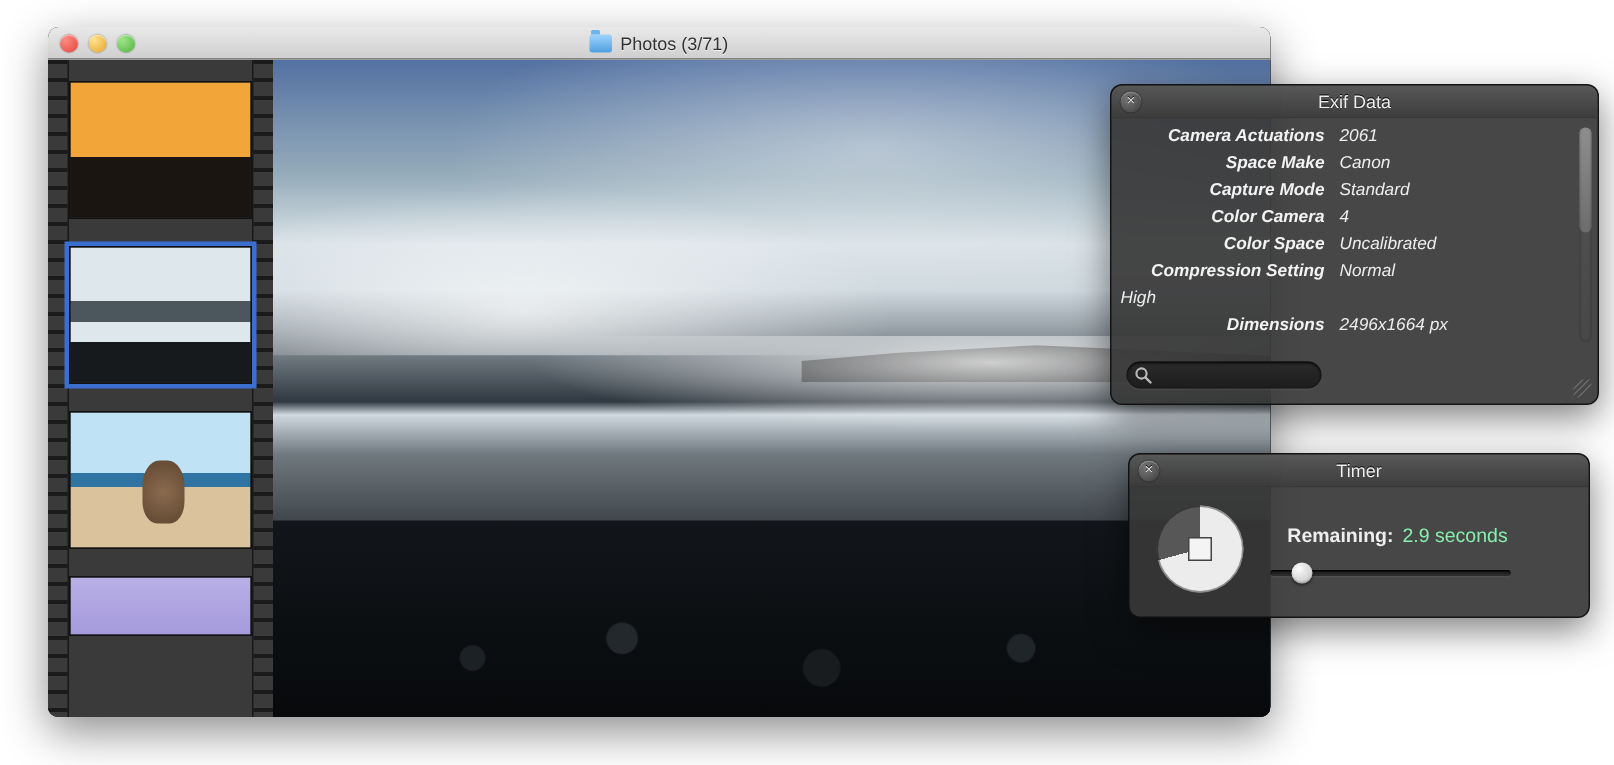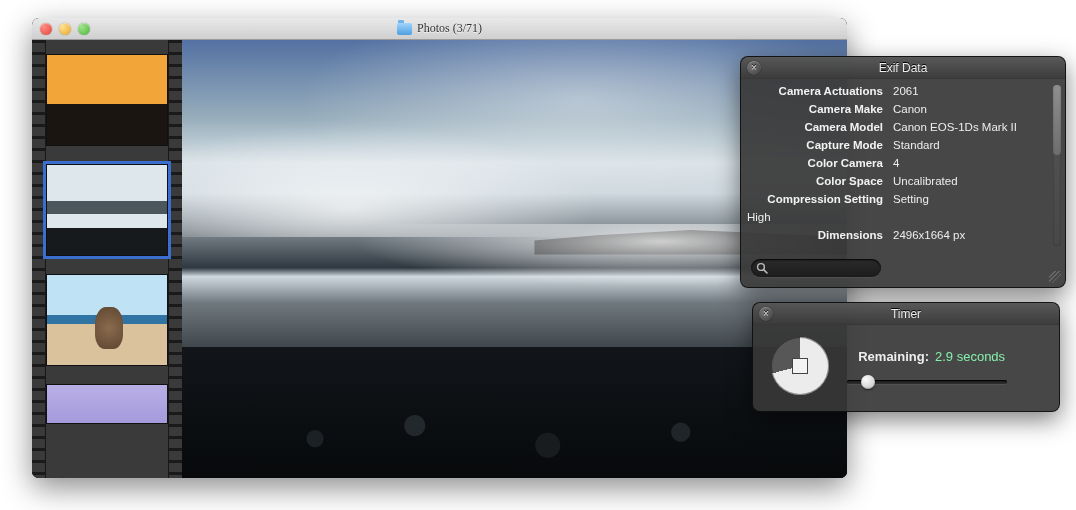--- a/index.html
+++ b/index.html
@@ -24,7 +24,6 @@
     box-shadow: 0 10px 30px rgba(0,0,0,.45);
     overflow: hidden;
     background: #000;
-    font-family: Liberation Serif, serif;
   }
   .titlebar {
     height: 22px;

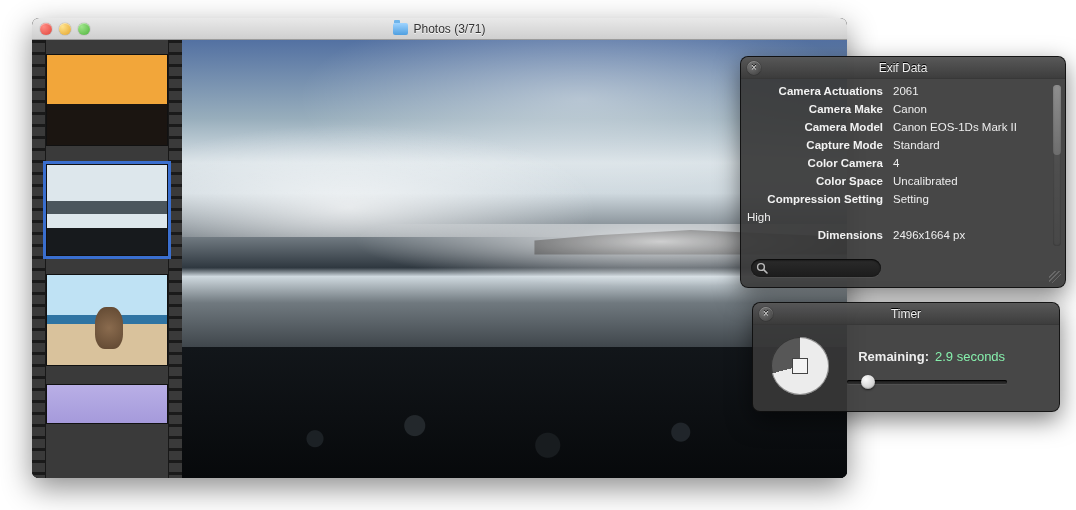--- a/index.html
+++ b/index.html
@@ -211,6 +211,7 @@
   .exif-row {
     display: flex;
     line-height: 18px;
+    font-style: italic;
   }
   .exif-label {
     width: 146px;

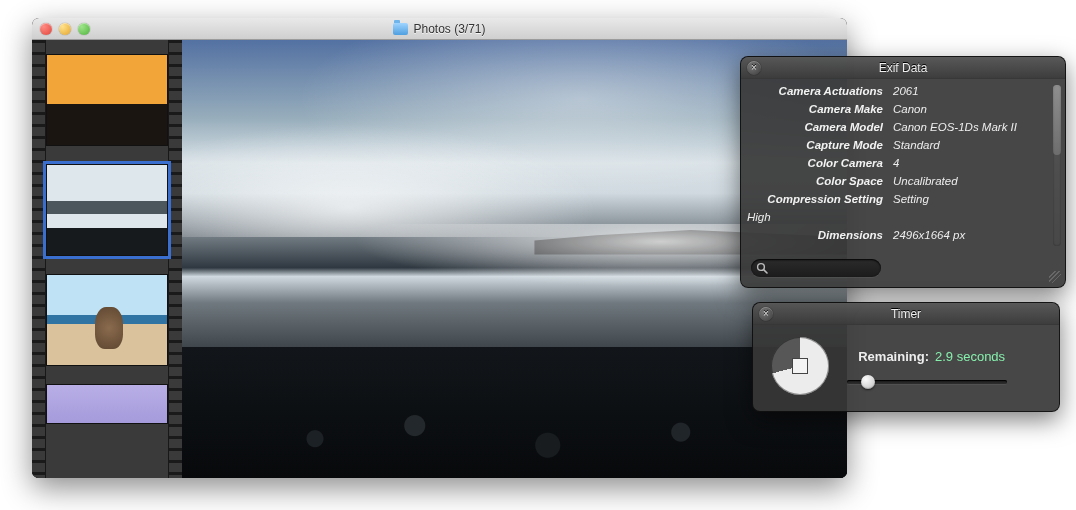--- a/index.html
+++ b/index.html
@@ -341,7 +341,7 @@
         <span class="exif-value">2061</span>
       </div>
     <div class="exif-row">
-        <span class="exif-label">Camera Make</span>
+        <span class="exif-label">Space Make</span>
         <span class="exif-value">Canon</span>
       </div>
     <div class="exif-row">

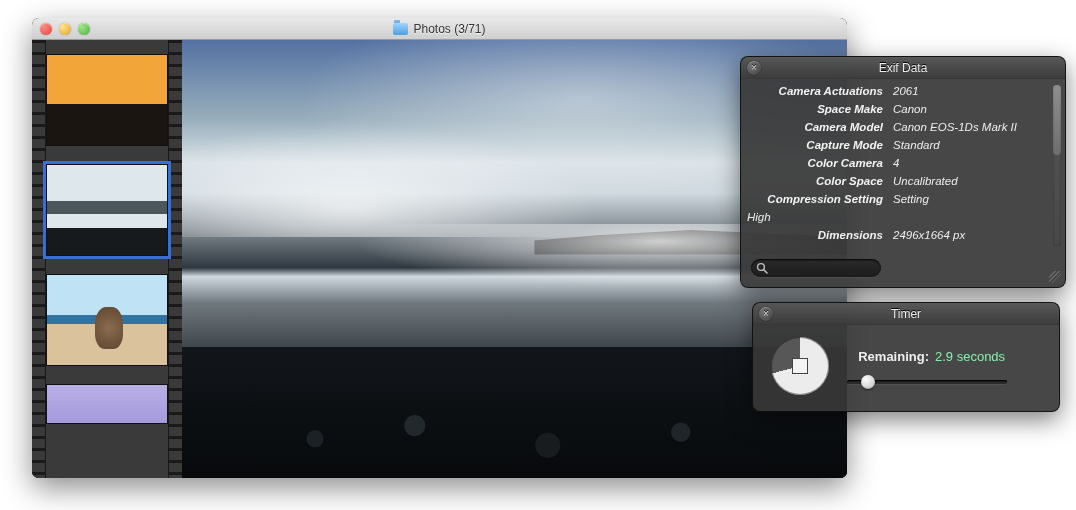--- a/index.html
+++ b/index.html
@@ -345,10 +345,6 @@
         <span class="exif-value">Canon</span>
       </div>
     <div class="exif-row">
-        <span class="exif-label">Camera Model</span>
-        <span class="exif-value">Canon EOS-1Ds Mark II</span>
-      </div>
-    <div class="exif-row">
         <span class="exif-label">Capture Mode</span>
         <span class="exif-value">Standard</span>
       </div>

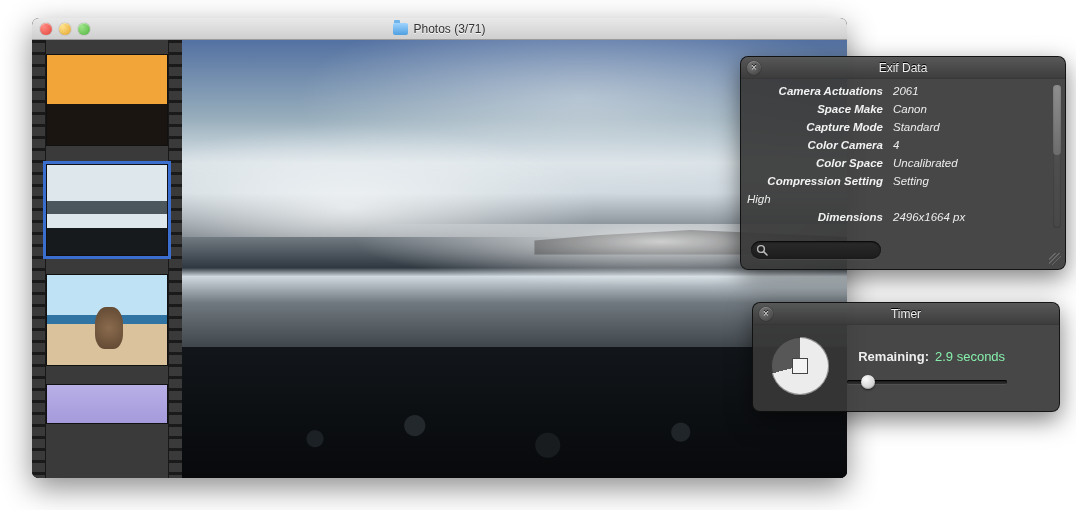--- a/index.html
+++ b/index.html
@@ -358,7 +358,7 @@
       </div>
     <div class="exif-row">
         <span class="exif-label">Compression Setting</span>
-        <span class="exif-value">Setting</span>
+        <span class="exif-value">Normal</span>
       </div>
     <div class="exif-row">
         <span class="exif-value">High</span>

